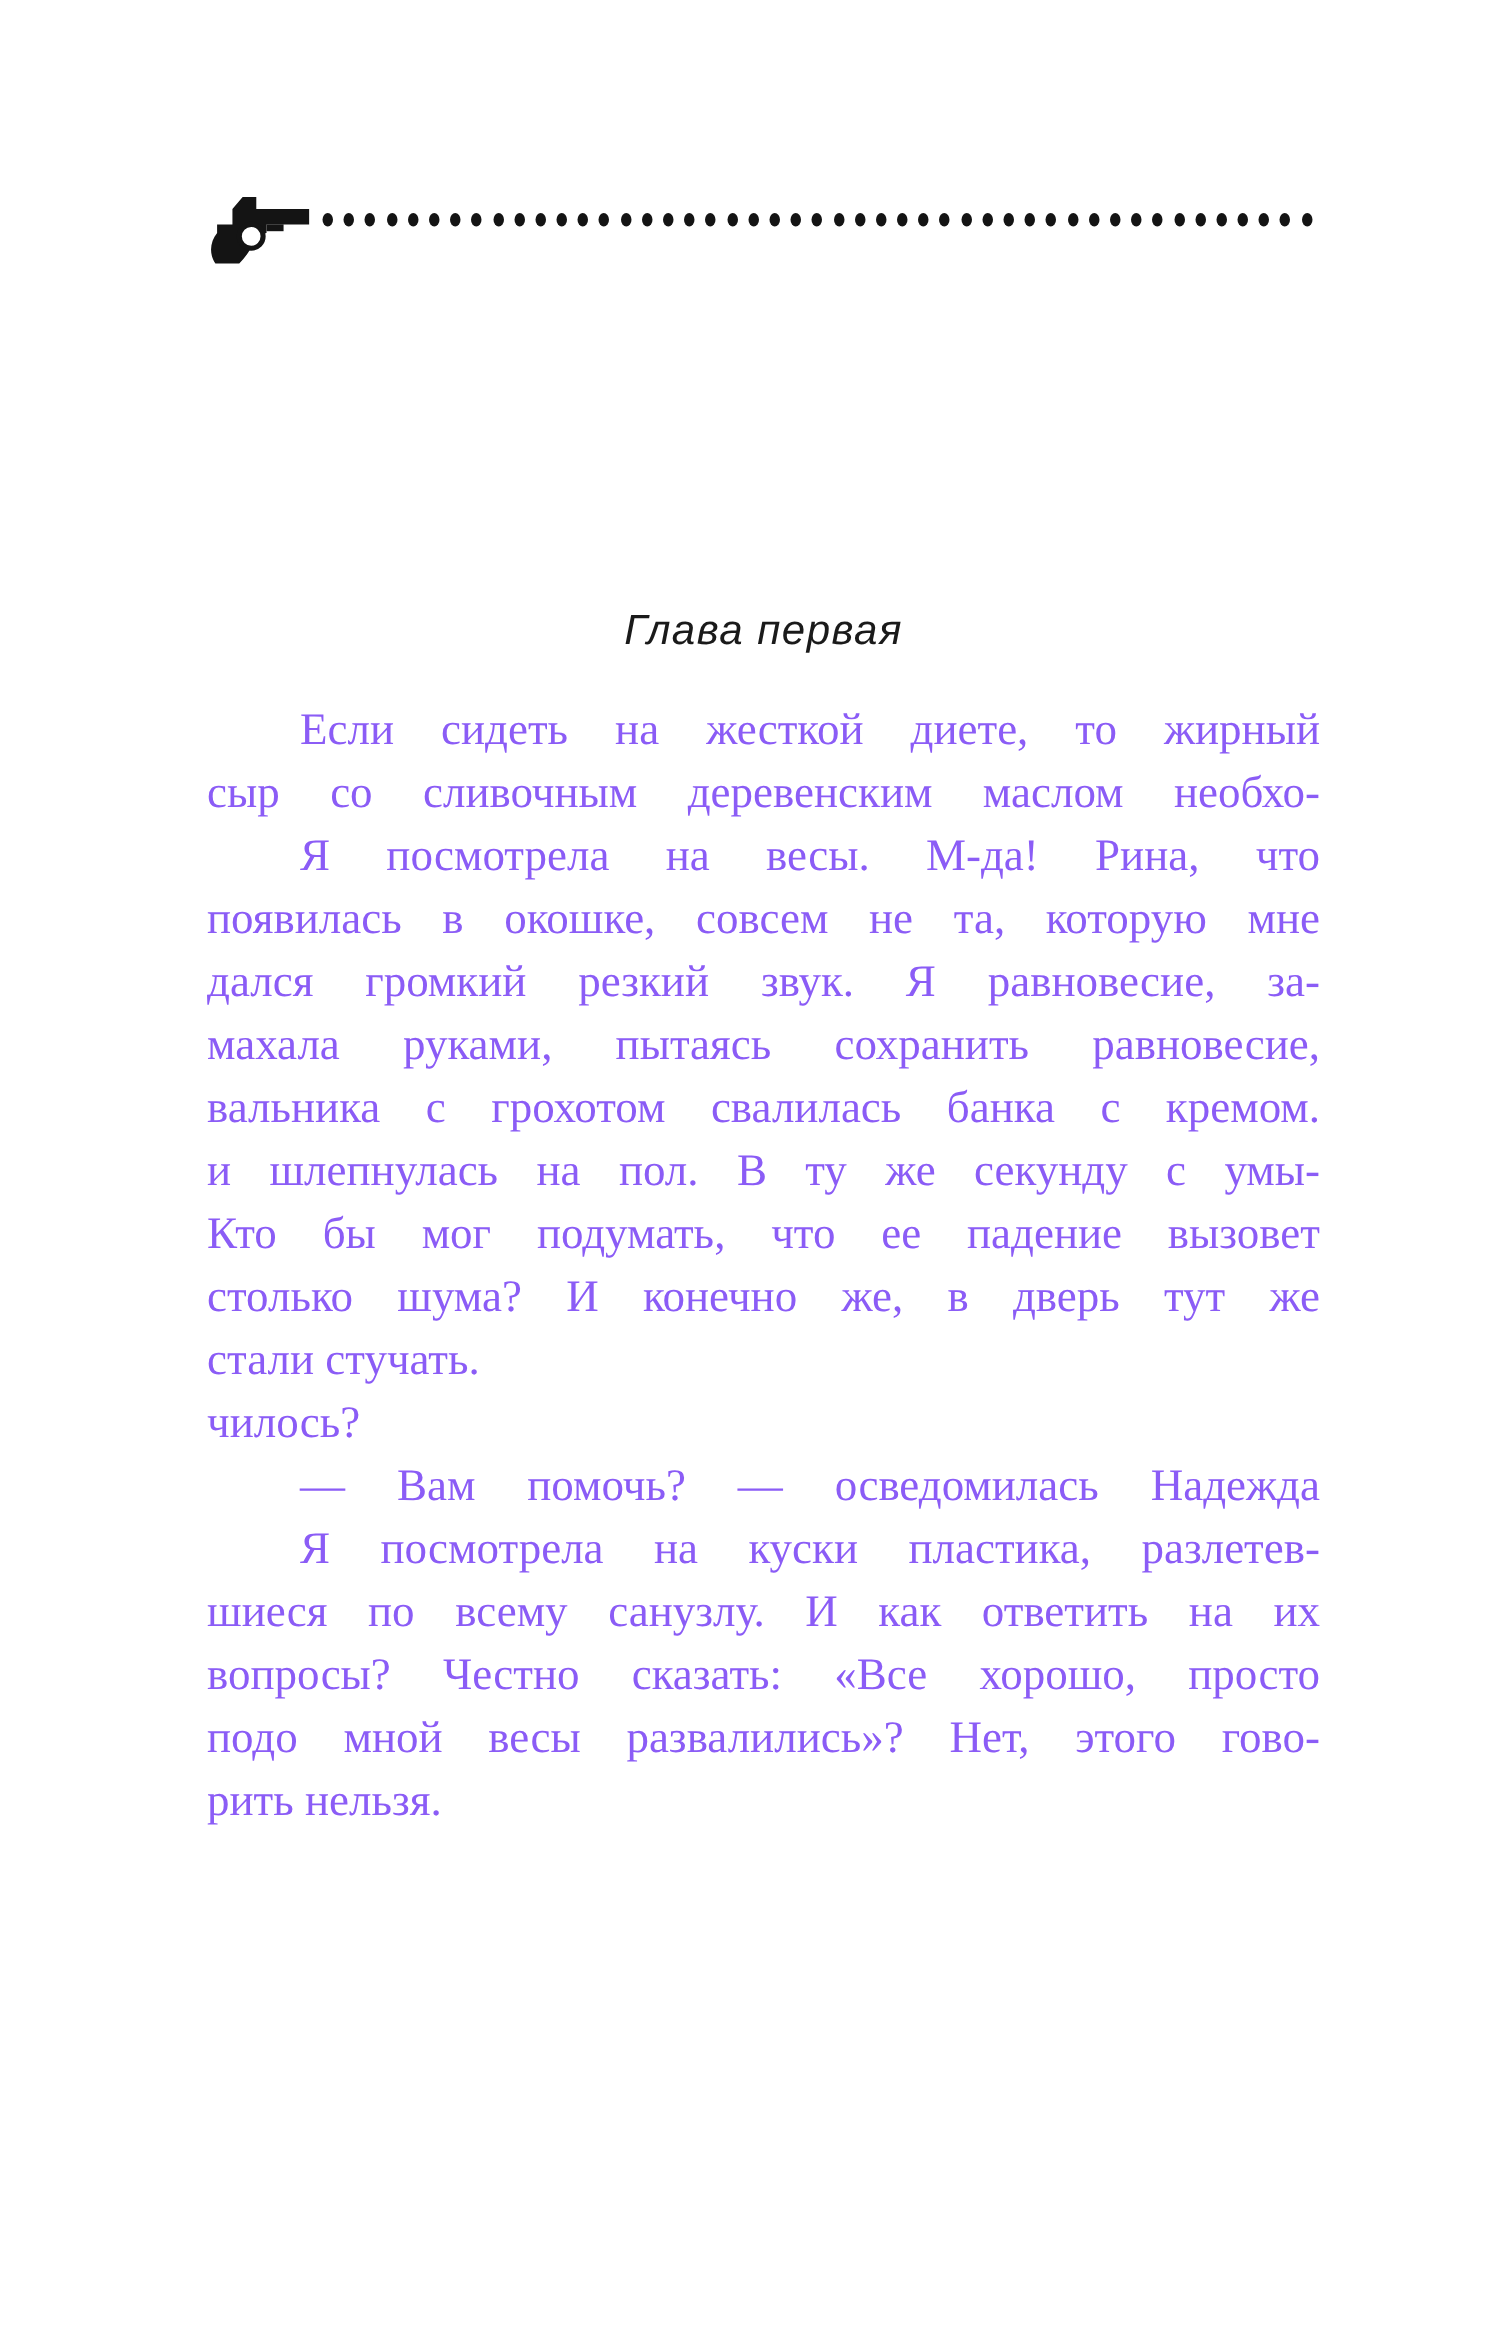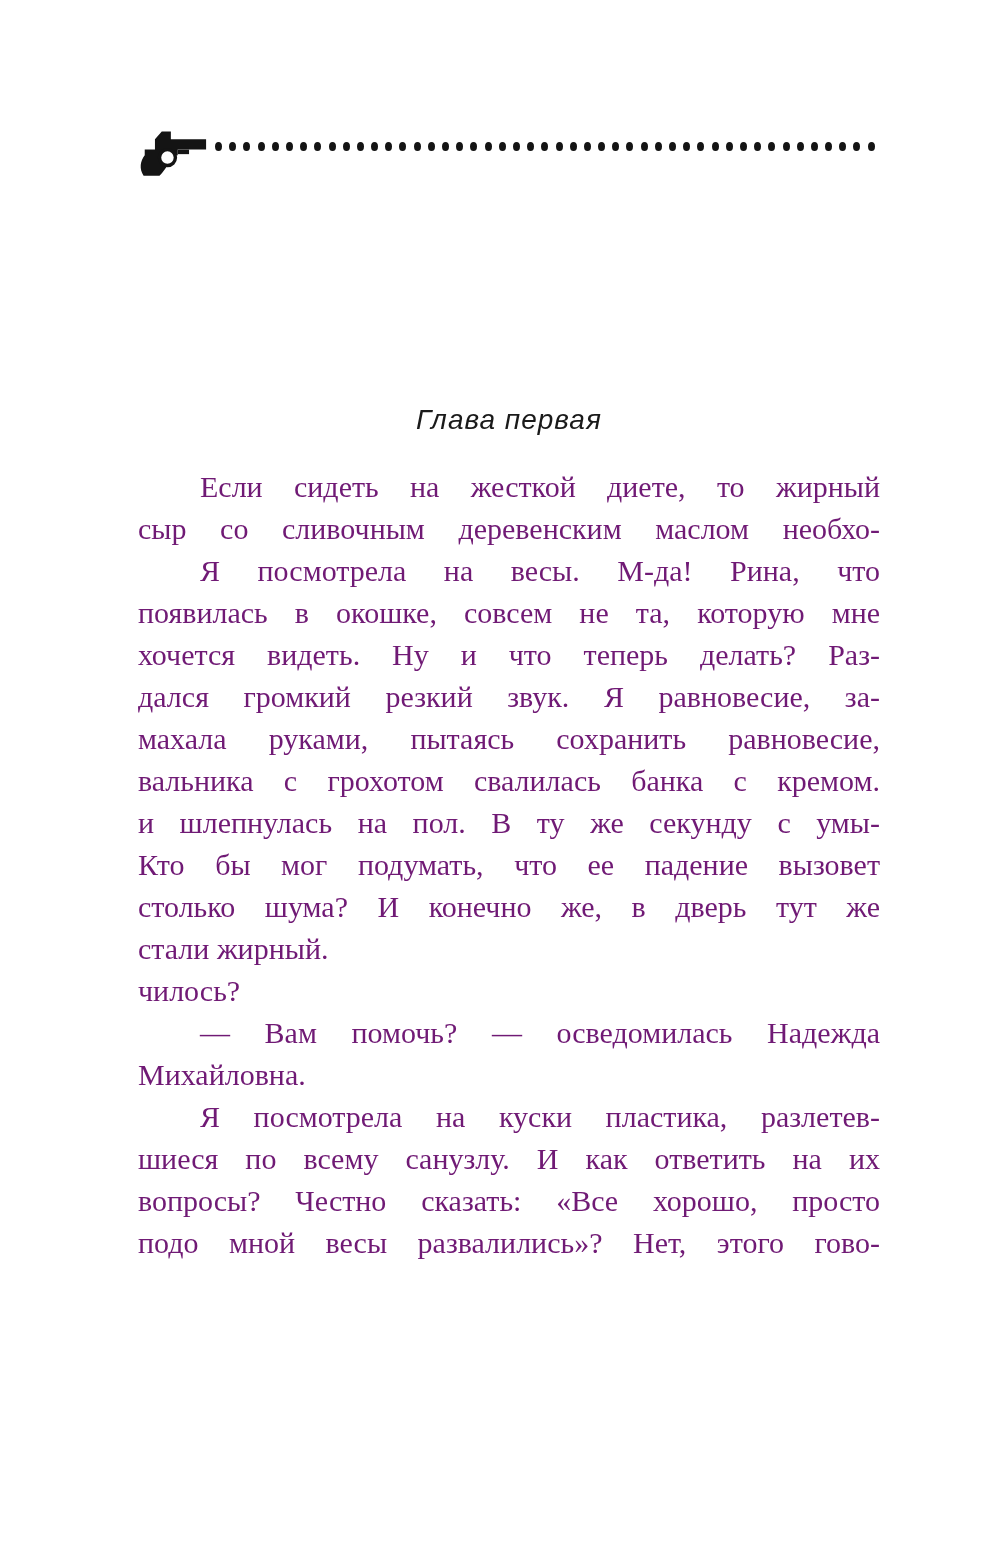--- a/index.html
+++ b/index.html
@@ -66,7 +66,7 @@
     font-family: "Liberation Serif", serif;
     font-size: 30px;
     line-height: 42px;
-    color: #701a75;
+    color: #8b5cf6;
   }
   .para { margin: 0; }
   .line {

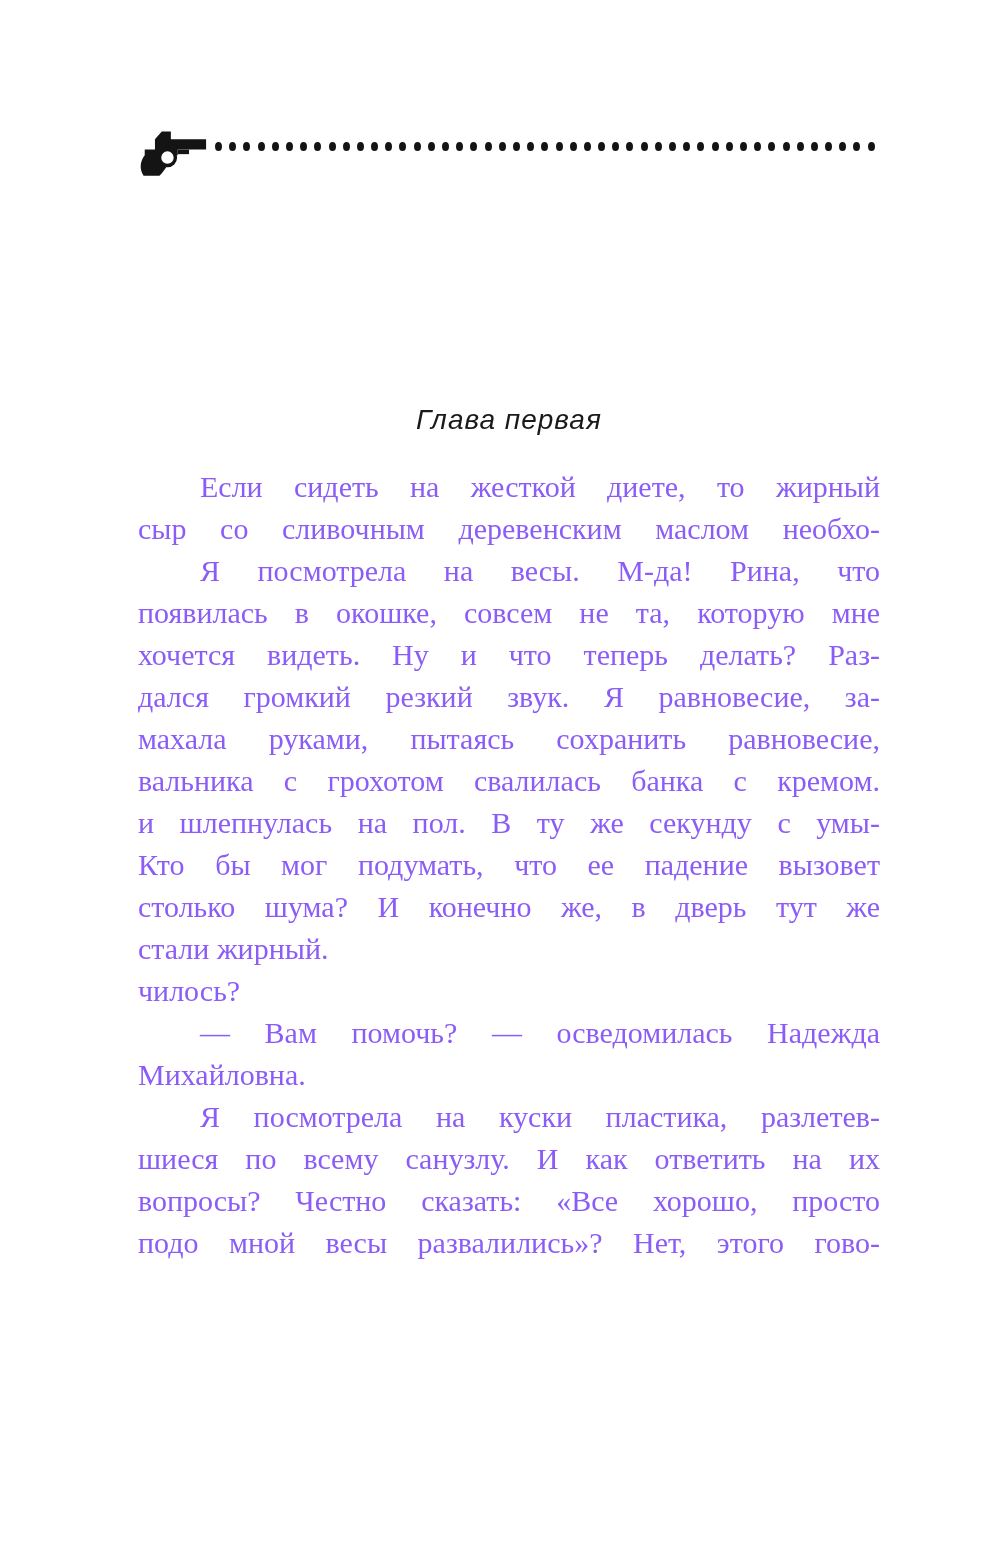--- a/index.html
+++ b/index.html
@@ -153,7 +153,6 @@
       <div class="para">
         <div class="line first">Я посмотрела на весы. М-да! Рина, что</div>
         <div class="line">появилась в окошке, совсем не та, которую мне</div>
-        <div class="line">хочется видеть. Ну и что теперь делать? Раз-</div>
         <div class="line">дался громкий резкий звук. Я равновесие, за-</div>
         <div class="line">махала руками, пытаясь сохранить равновесие,</div>
         <div class="line">вальника с грохотом свалилась банка с кремом.</div>

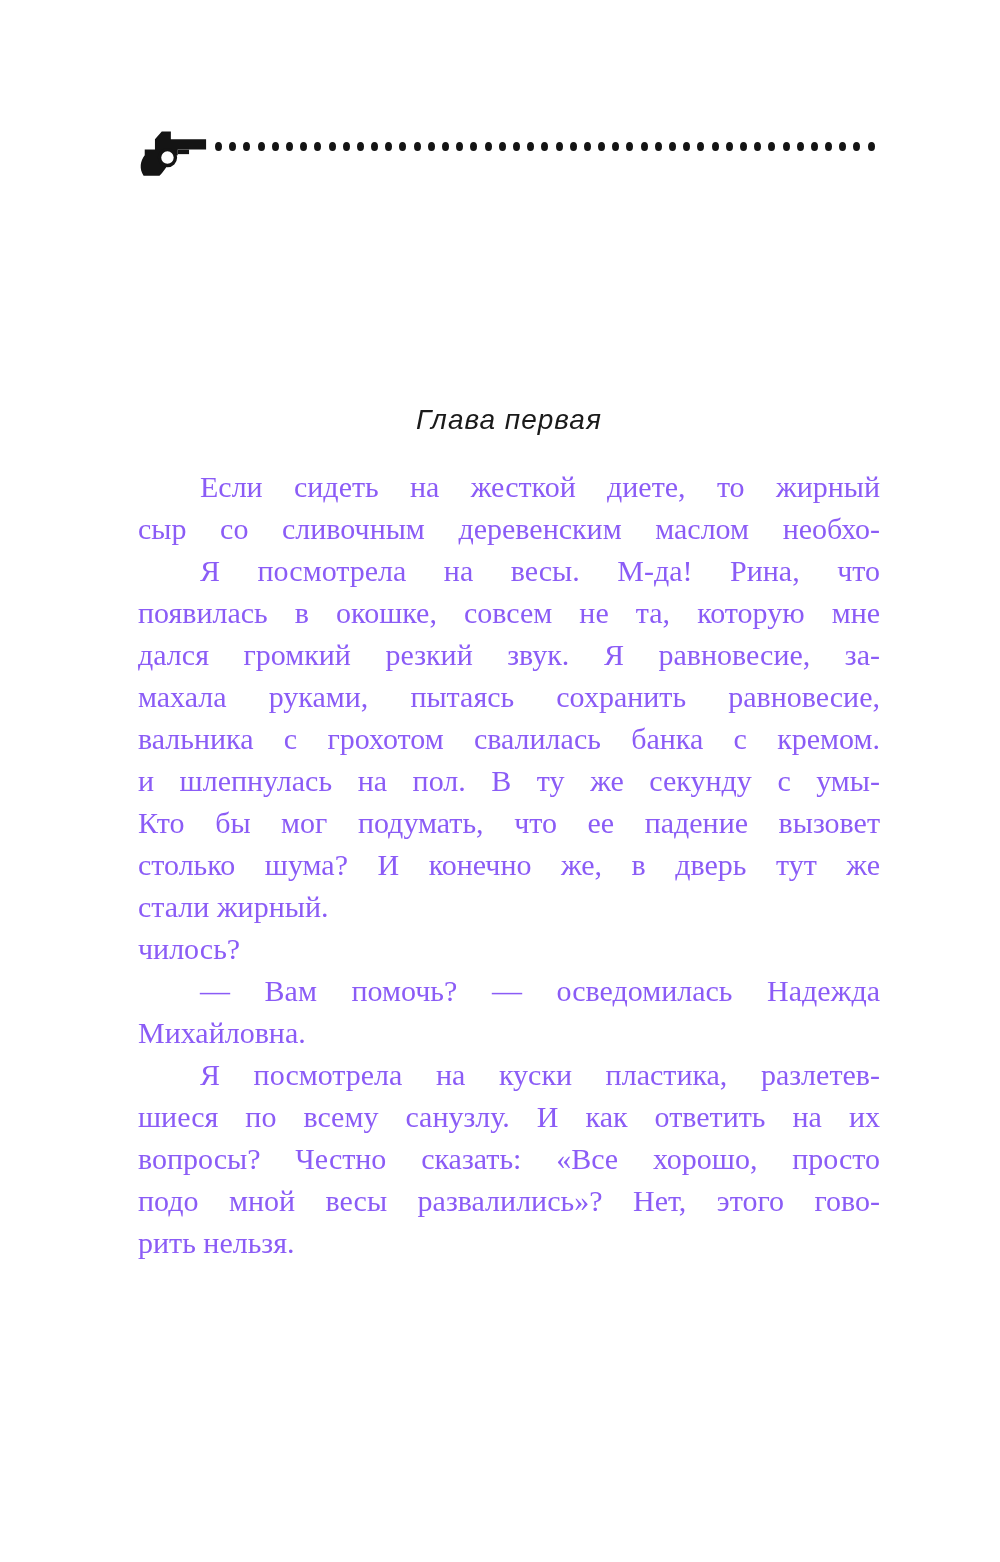--- a/index.html
+++ b/index.html
@@ -159,7 +159,7 @@
         <div class="line">и шлепнулась на пол. В ту же секунду с умы-</div>
         <div class="line">Кто бы мог подумать, что ее падение вызовет</div>
         <div class="line">столько шума? И конечно же, в дверь тут же</div>
-        <div class="line last">стали жирный.</div>
+        <div class="line last">стали стучать.</div>
       </div>
       <div class="para">
         <div class="line last">чилось?</div>

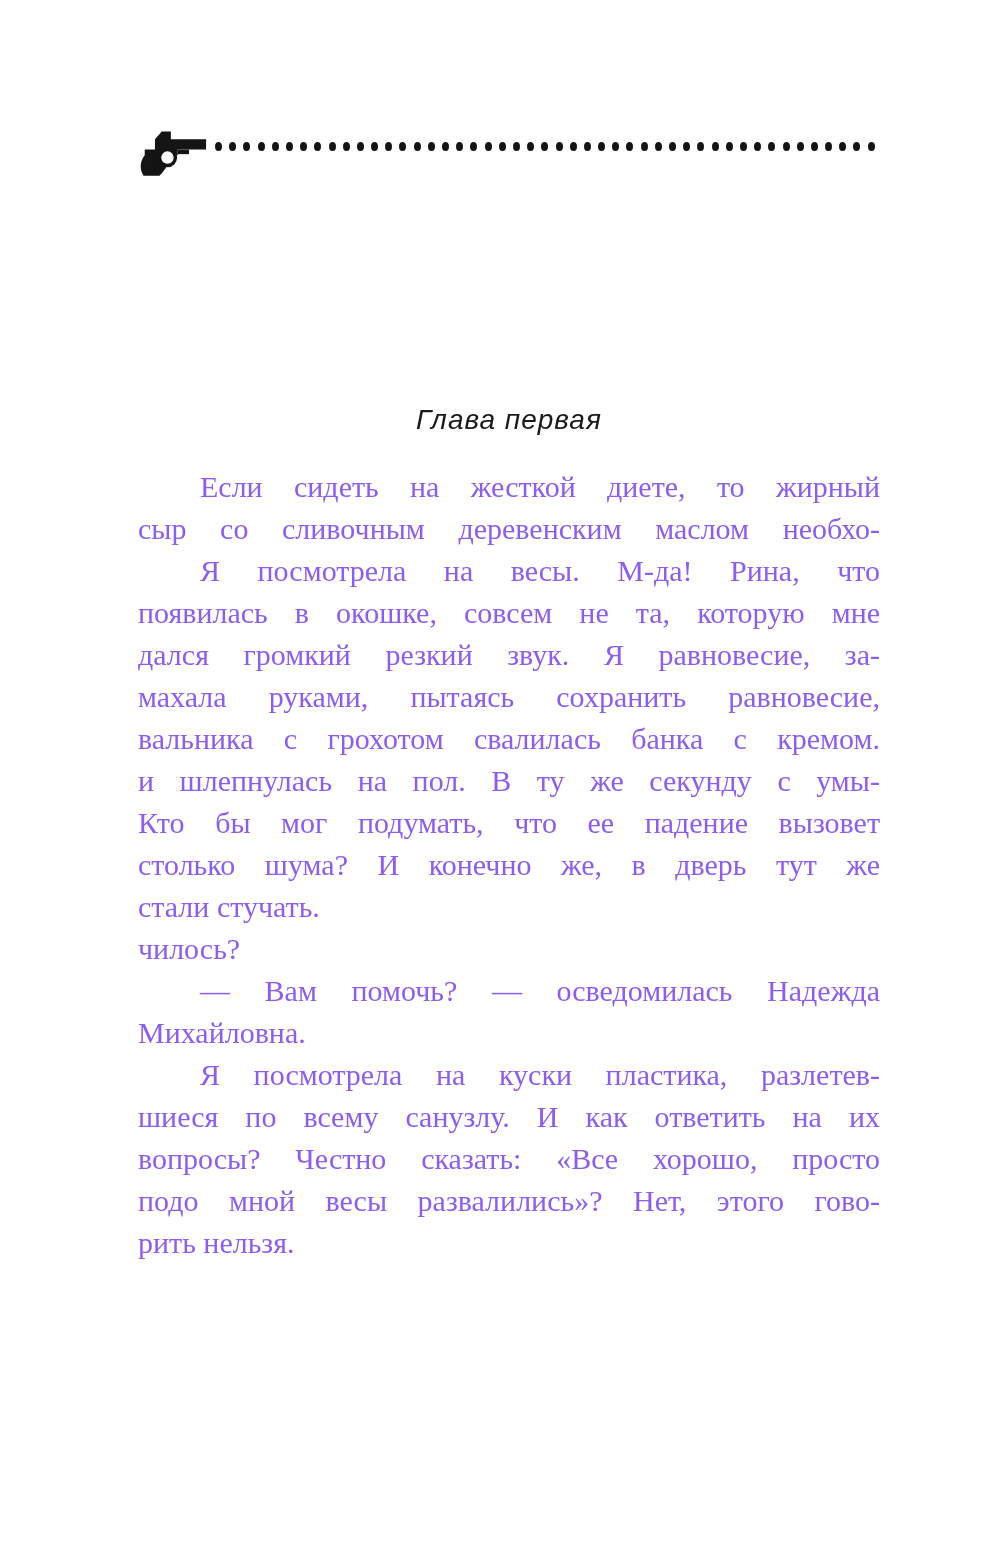--- a/index.html
+++ b/index.html
@@ -166,7 +166,6 @@
       </div>
       <div class="para">
         <div class="line first">— Вам помочь? — осведомилась Надежда</div>
-        <div class="line last">Михайловна.</div>
       </div>
       <div class="para">
         <div class="line first">Я посмотрела на куски пластика, разлетев-</div>

